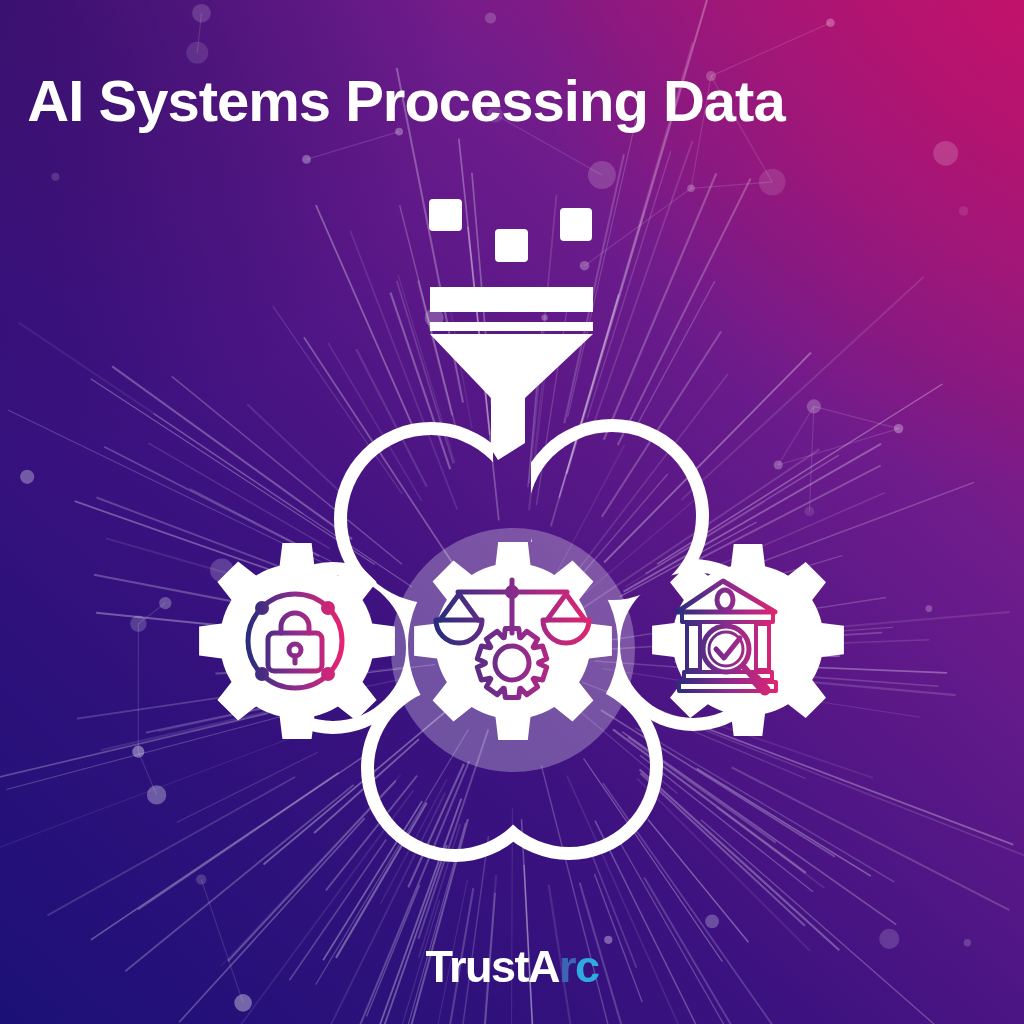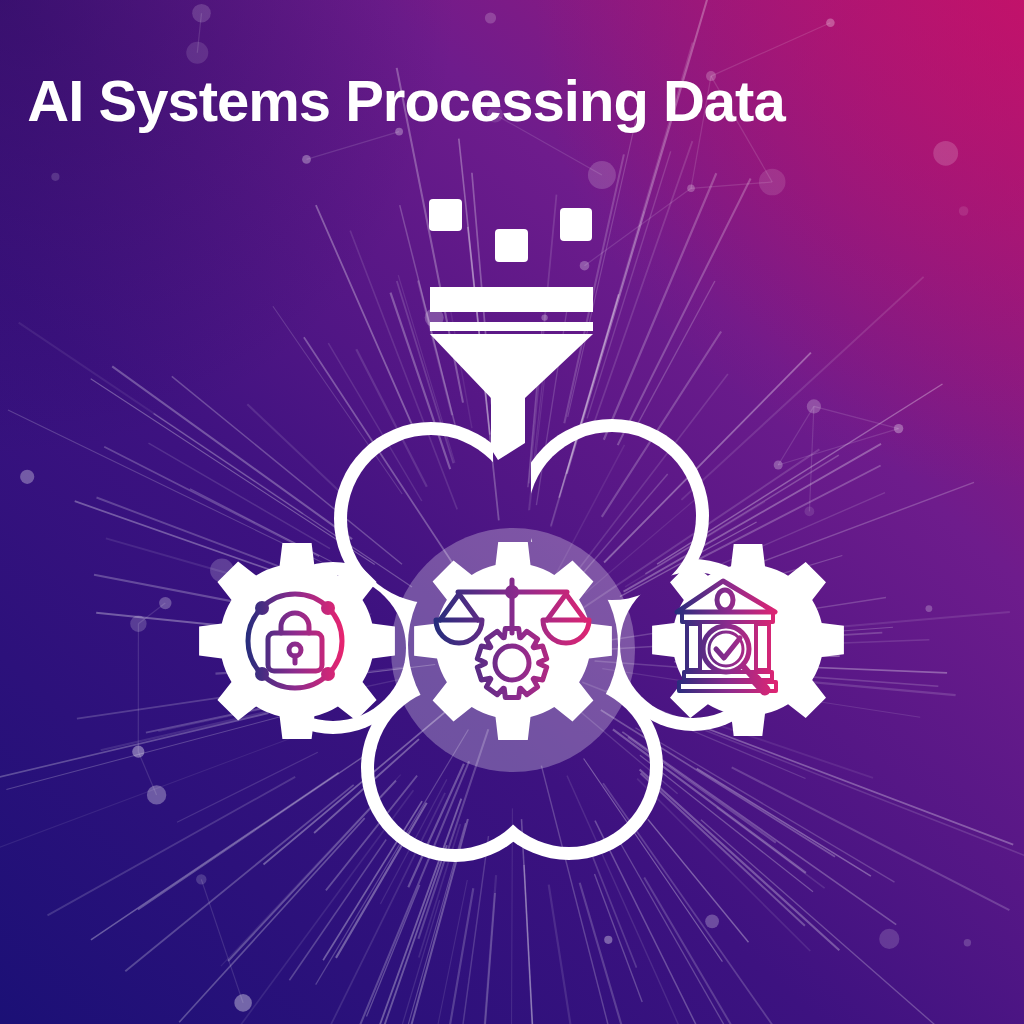--- a/index.html
+++ b/index.html
@@ -341,6 +341,9 @@
 
   <div class="title">AI Systems Processing Data</div>
 
+  <div class="logo">
+    <span>TrustA</span><span style="color: rgb(59, 102, 181);">r</span><span style="color: rgb(47, 169, 226);">c</span>
+  </div>
 </div>
 
 </body></html>

